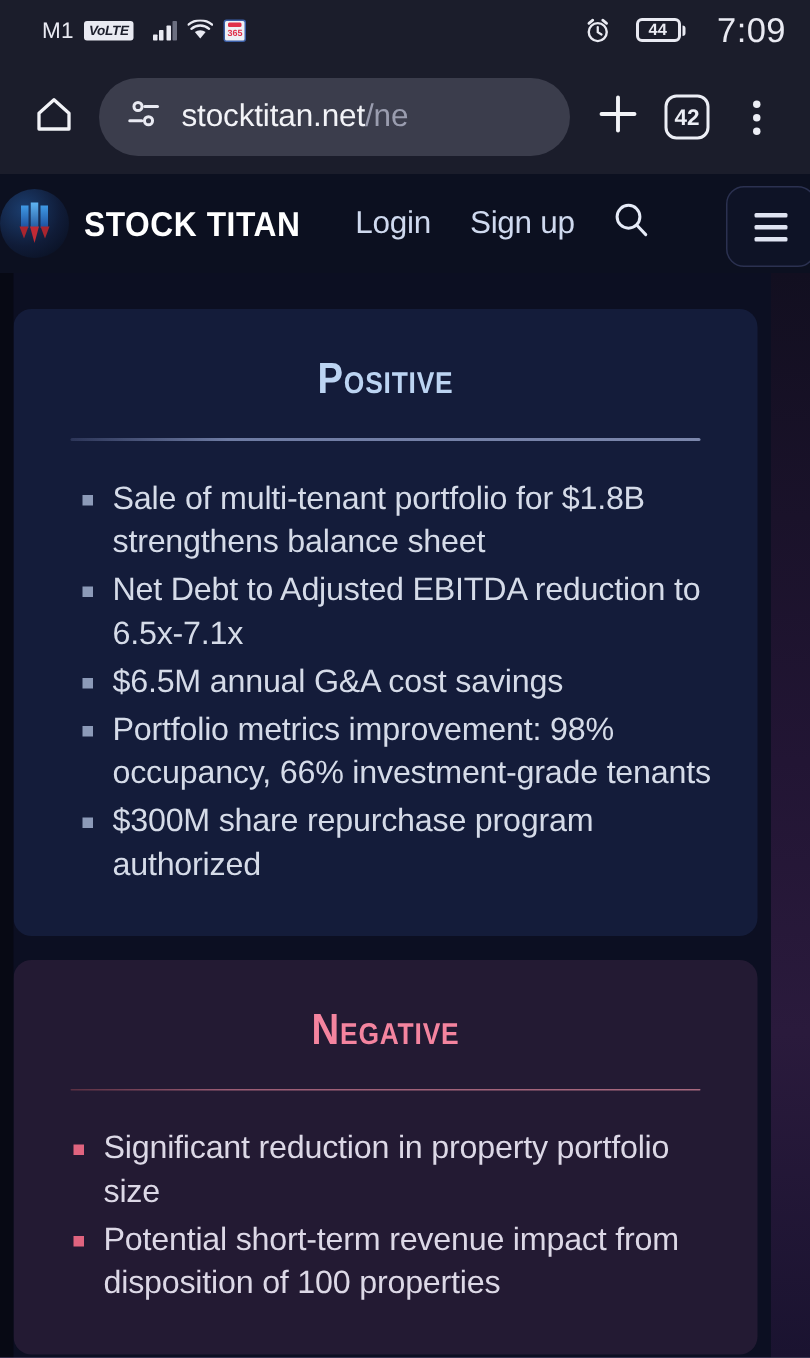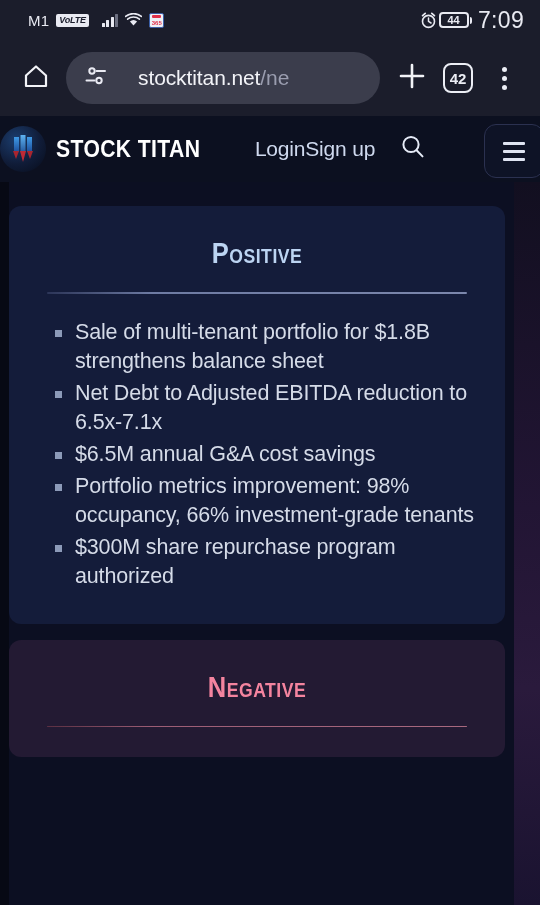--- a/index.html
+++ b/index.html
@@ -39,7 +39,7 @@
     justify-content: center;
   }
   .sb-left { gap: 7px; }
-  .sb-right { gap: 2px; }
+  .sb-right { gap: 17px; }
   .carrier {
     color: #e9eaf2;
     font-size: 15px;

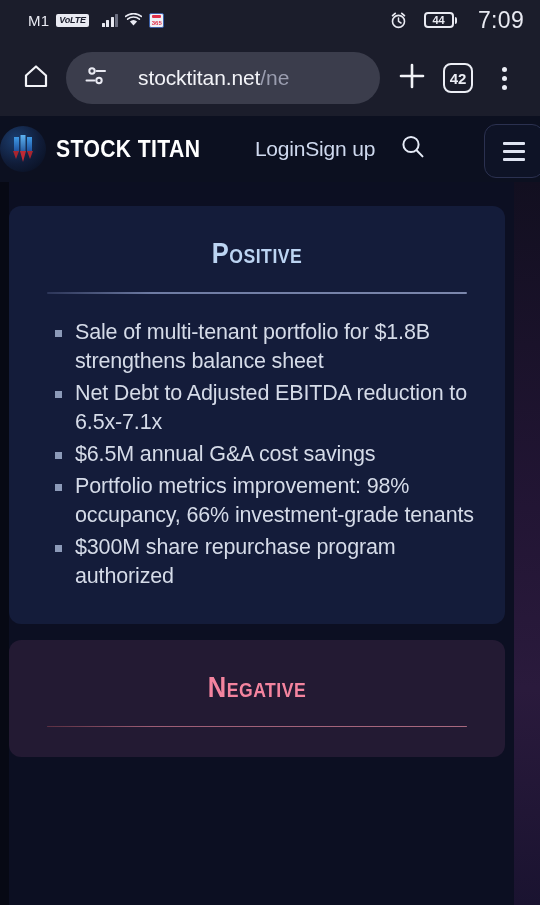--- a/index.html
+++ b/index.html
@@ -163,7 +163,7 @@
     align-items: center;
     padding: 0 18px;
     box-sizing: border-box;
-    gap: 30px;
+    gap: 13px;
     margin: 0 8px 0 6px;
     overflow: hidden;
     min-width: 0;

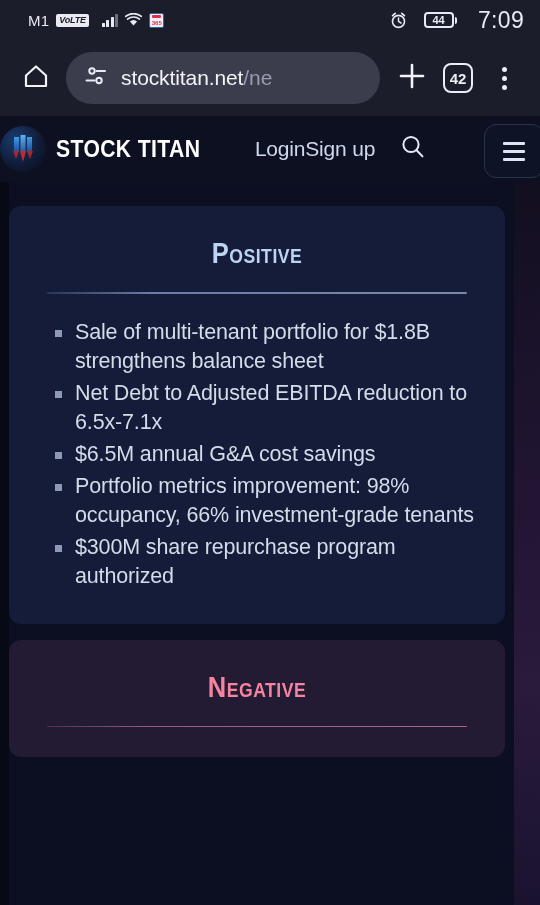--- a/index.html
+++ b/index.html
@@ -237,7 +237,8 @@
   .navlinks {
     display: flex;
     align-items: center;
-    margin-left: 42px;
+    gap: 26px;
+    margin-left: 24px;
   }
   .navlink {
     color: #cfd9ee;

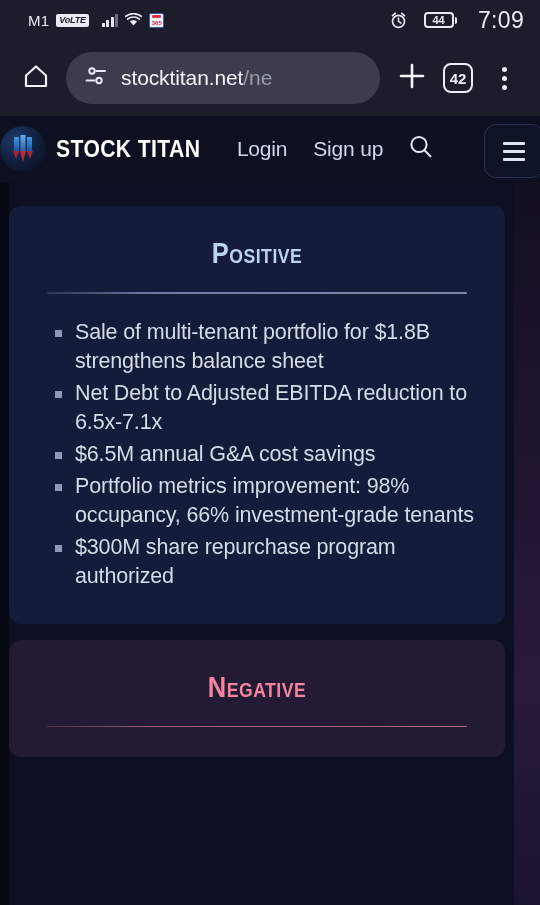--- a/index.html
+++ b/index.html
@@ -524,6 +524,10 @@
       <div class="card card-negative">
         <div class="card-title title-negative">Negative</div>
         <div class="divider div-negative"></div>
+        <ul class="bullets neg-bullets">
+          <li>Significant reduction in property portfolio size</li>
+          <li>Potential short-term revenue impact from disposition of 100 properties</li>
+        </ul>
       </div>
     </div>
   </div>

